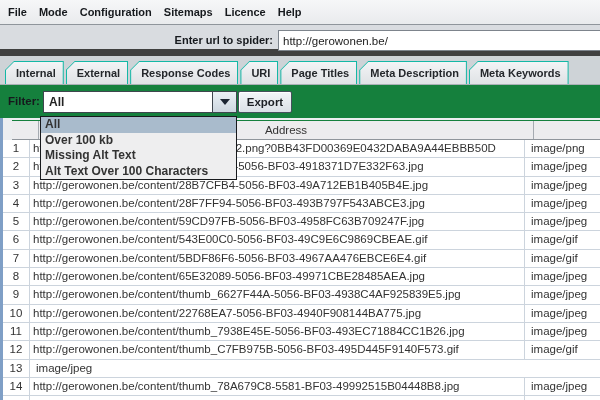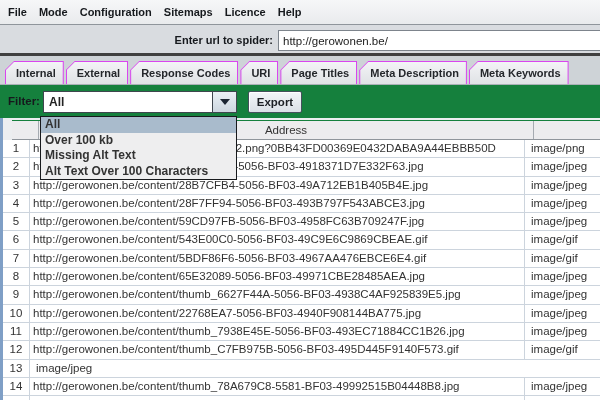--- a/index.html
+++ b/index.html
@@ -26,7 +26,7 @@
   
   .urlbar {
     position:absolute; left:0; top:25px; width:600px; height:31px;
-    background:#d9dce0; border-bottom:3px solid #404040;
+    background:#d9dce0; border-bottom:7px solid #404040;
   }
   .url-label {
     position:absolute; left:0; top:0; width:273px; text-align:right;

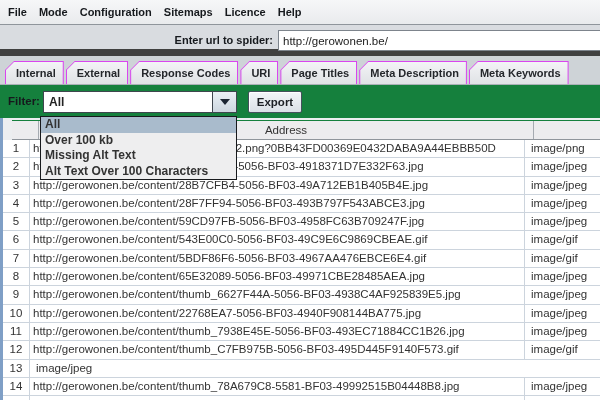--- a/index.html
+++ b/index.html
@@ -46,7 +46,7 @@
     display:flex; align-items:flex-end; padding-left:5px;
   }
   .tab {
-    margin-right:2px; background:#d946ef;
+    margin-right:2px; background:#14b8a6;
     clip-path:polygon(0 100%, 0 9px, 9px 0, 100% 0, 100% 100%);
     padding:1px 1px 0 1px; height:23px; cursor:pointer; flex:none;
   }

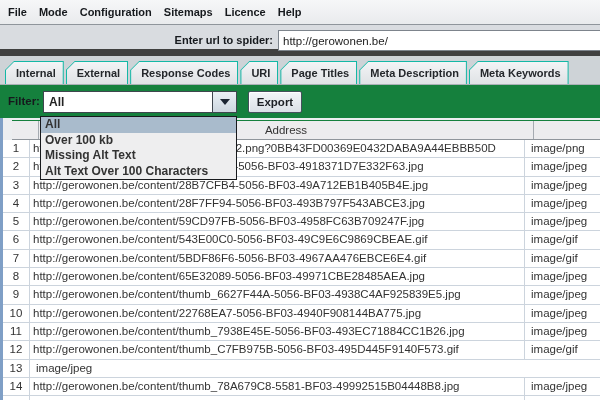--- a/index.html
+++ b/index.html
@@ -84,7 +84,7 @@
     border-right:5px solid transparent; border-top:6px solid #1c2633;
   }
   .export-btn {
-    position:absolute; left:248px; top:6px; width:54px; height:22px;
+    position:absolute; left:238px; top:6px; width:54px; height:22px;
     border:1px solid #45505c; border-radius:2px;
     background:linear-gradient(#f3f6f9,#dbe0e6);
     box-shadow:inset 1px 1px 0 #ffffff;

